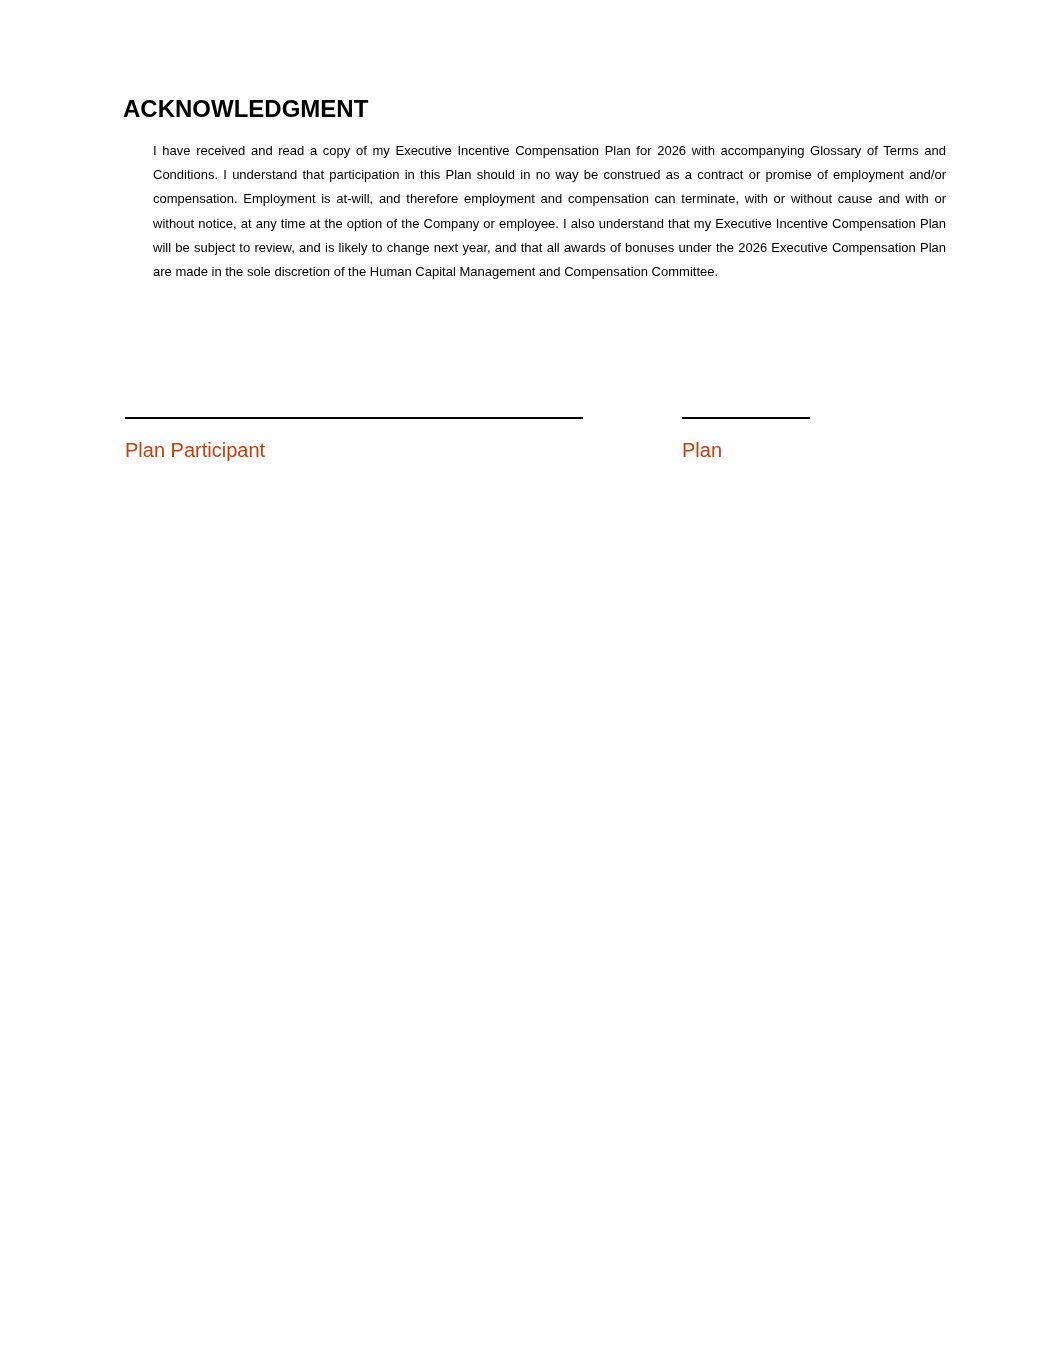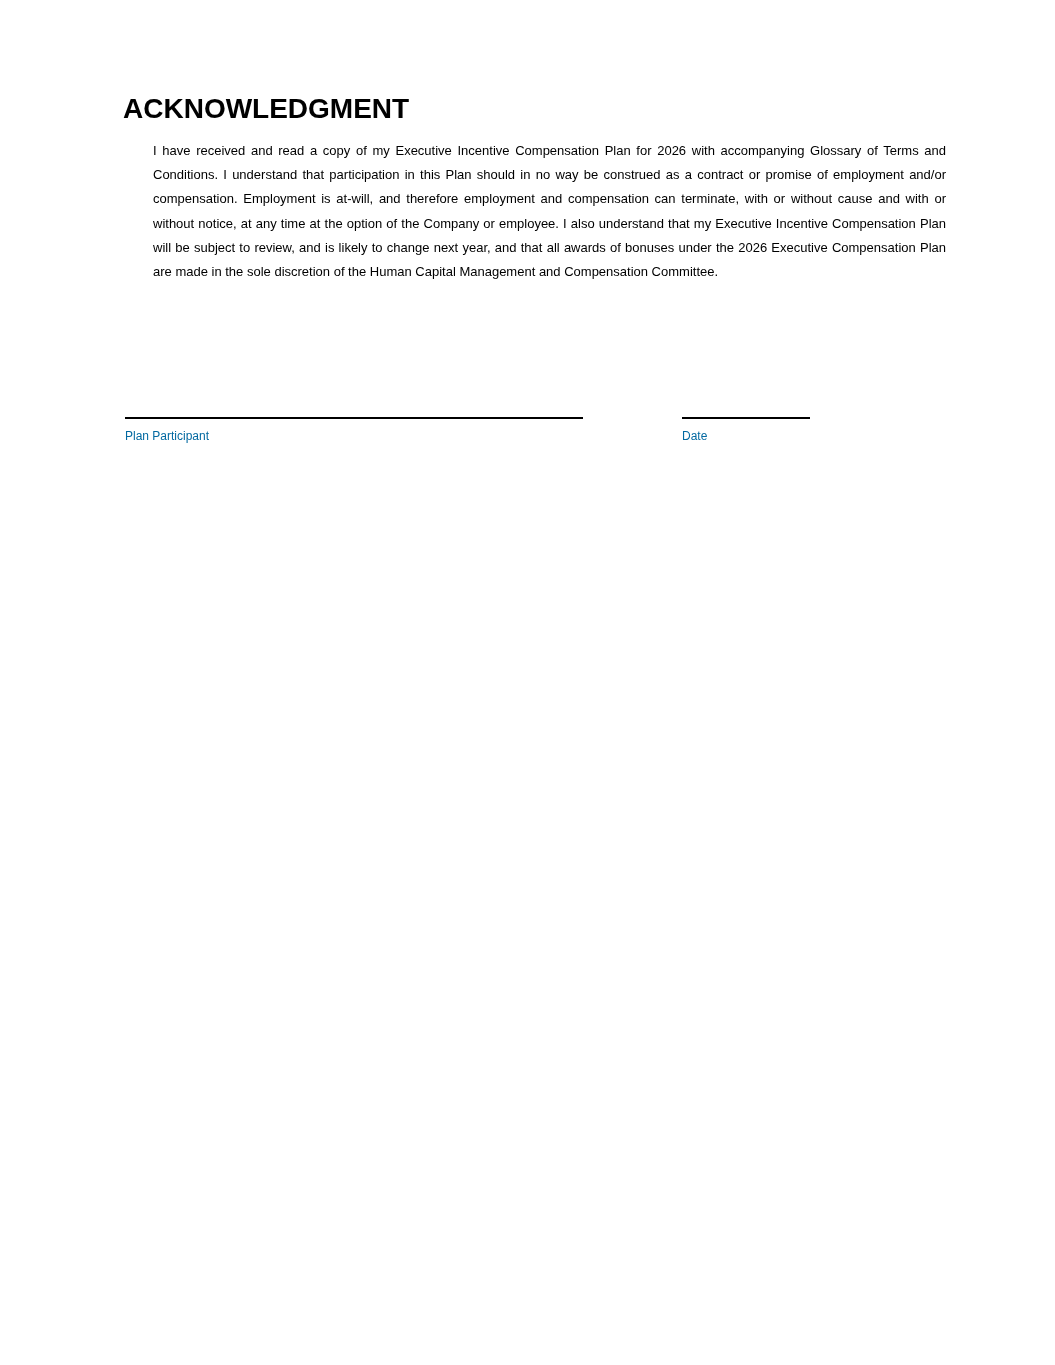--- a/index.html
+++ b/index.html
@@ -21,7 +21,7 @@
     left: 123px;
     top: 97px;
     margin: 0;
-    font-size: 28px;
+    font-size: 24px;
     line-height: 24px;
     font-weight: bold;
     color: #000000;

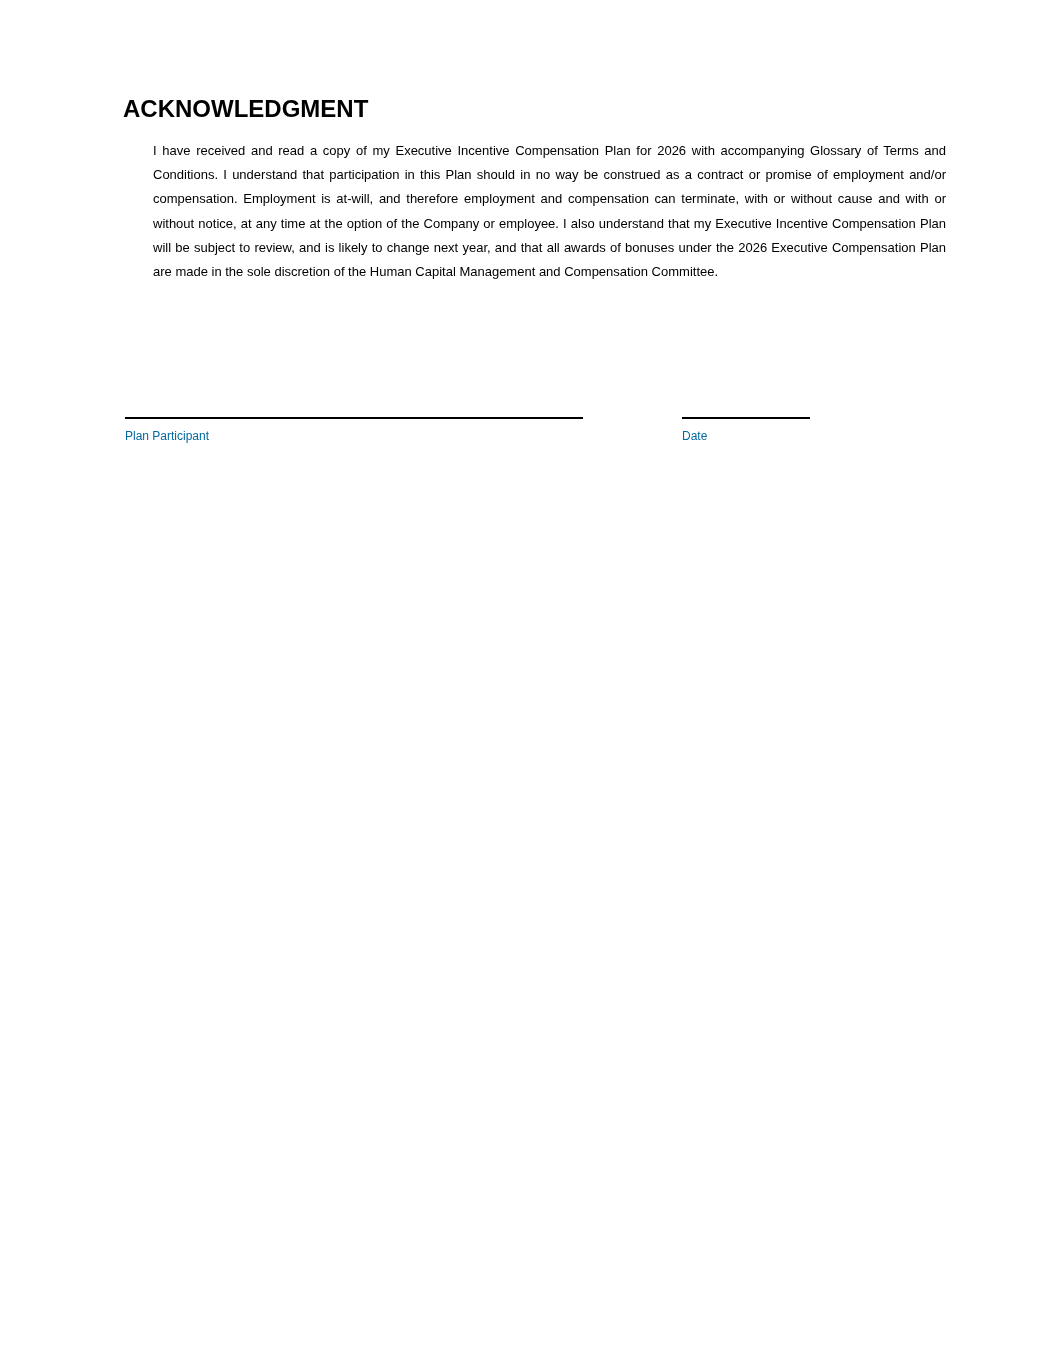--- a/index.html
+++ b/index.html
@@ -55,10 +55,10 @@
     border-top: 2px solid #000000;
   }
   .sig-label {
-    margin-top: 6px;
-    font-size: 12px;
+    margin-top: 20px;
+    font-size: 20px;
     line-height: 22px;
-    color: #0369a1;
+    color: #c2410c;
   }
 </style>
 </head>

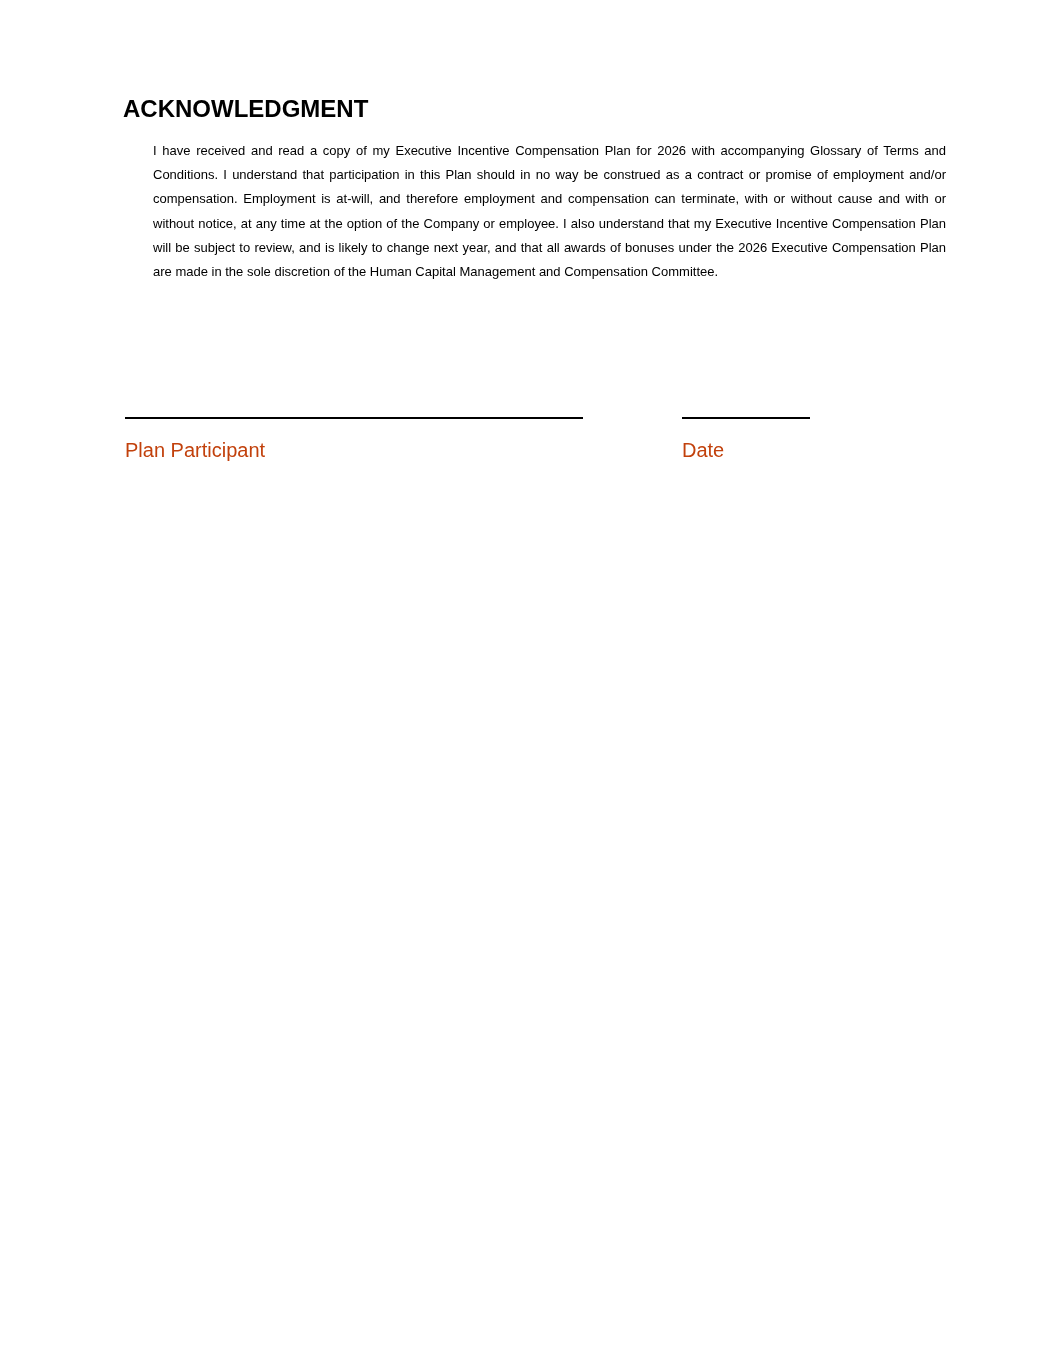--- a/index.html
+++ b/index.html
@@ -79,7 +79,7 @@
 
     <div class="sig-col date">
       <div class="sig-line"></div>
-      <div class="sig-label">Date</div>
+      <div class="sig-label">Plan</div>
     </div>
 
   </div>

